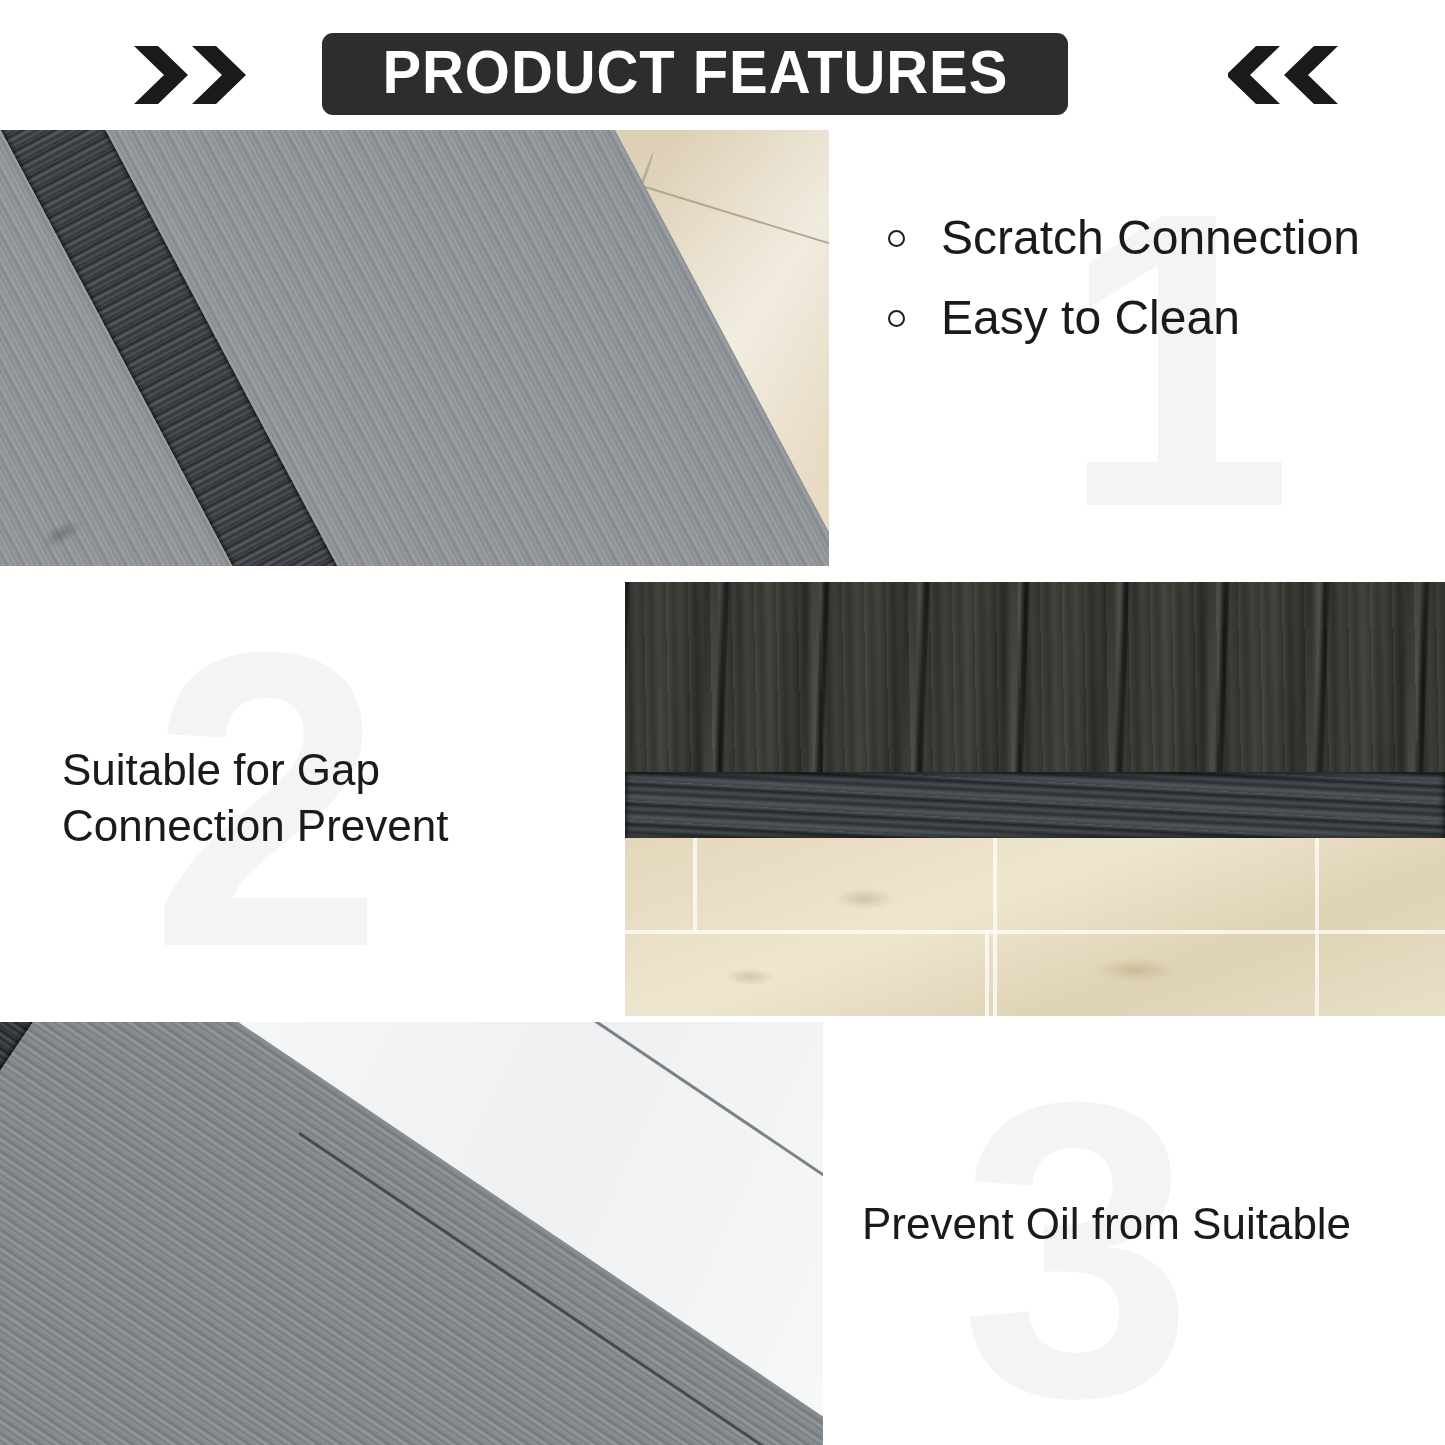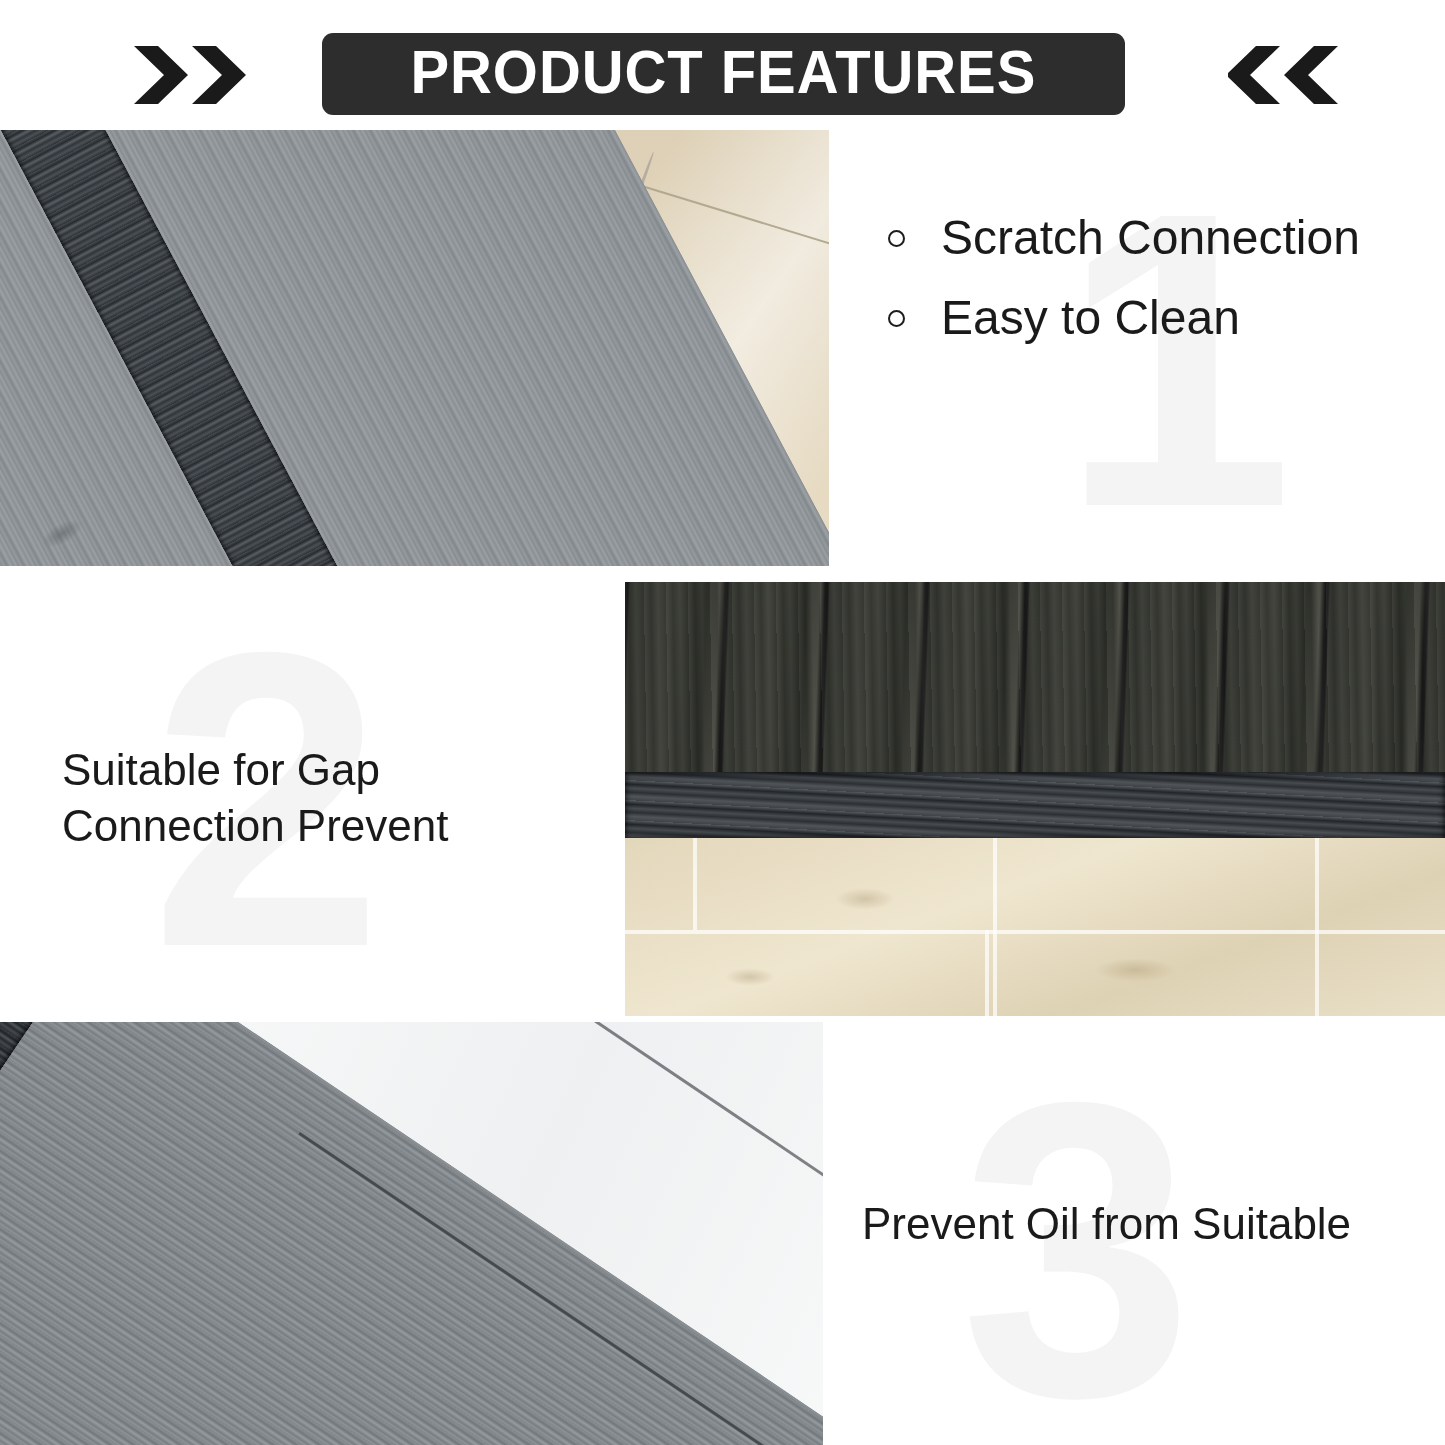--- a/index.html
+++ b/index.html
@@ -45,7 +45,7 @@
     position: absolute;
     left: 322px;
     top: 33px;
-    width: 803px;
+    width: 746px;
     height: 82px;
     background: #2d2d2d;
     border-radius: 11px;

